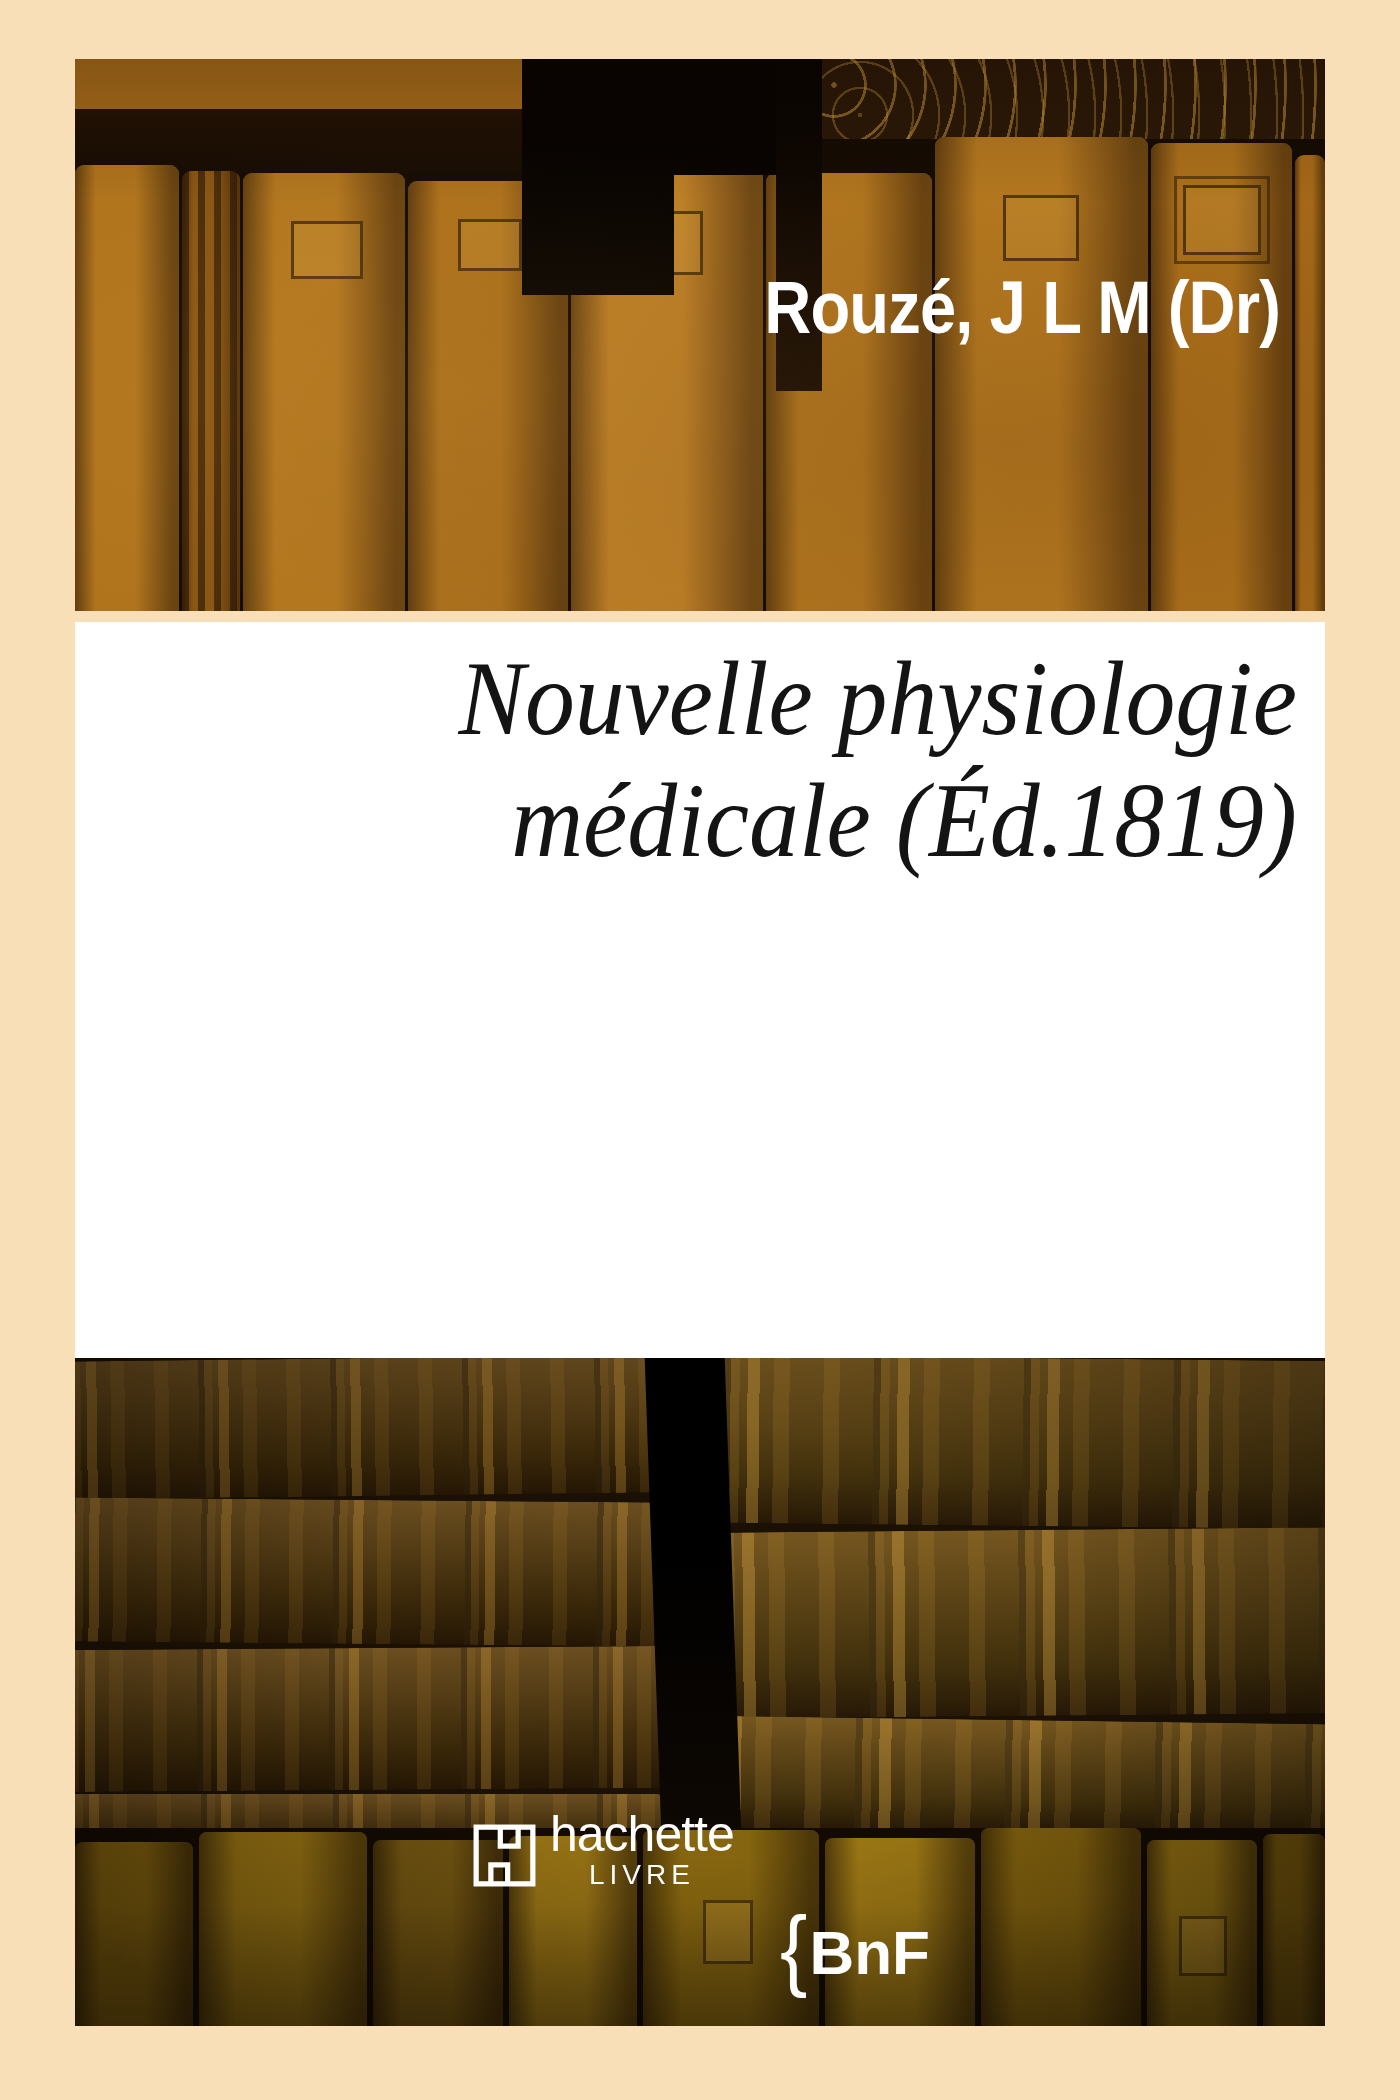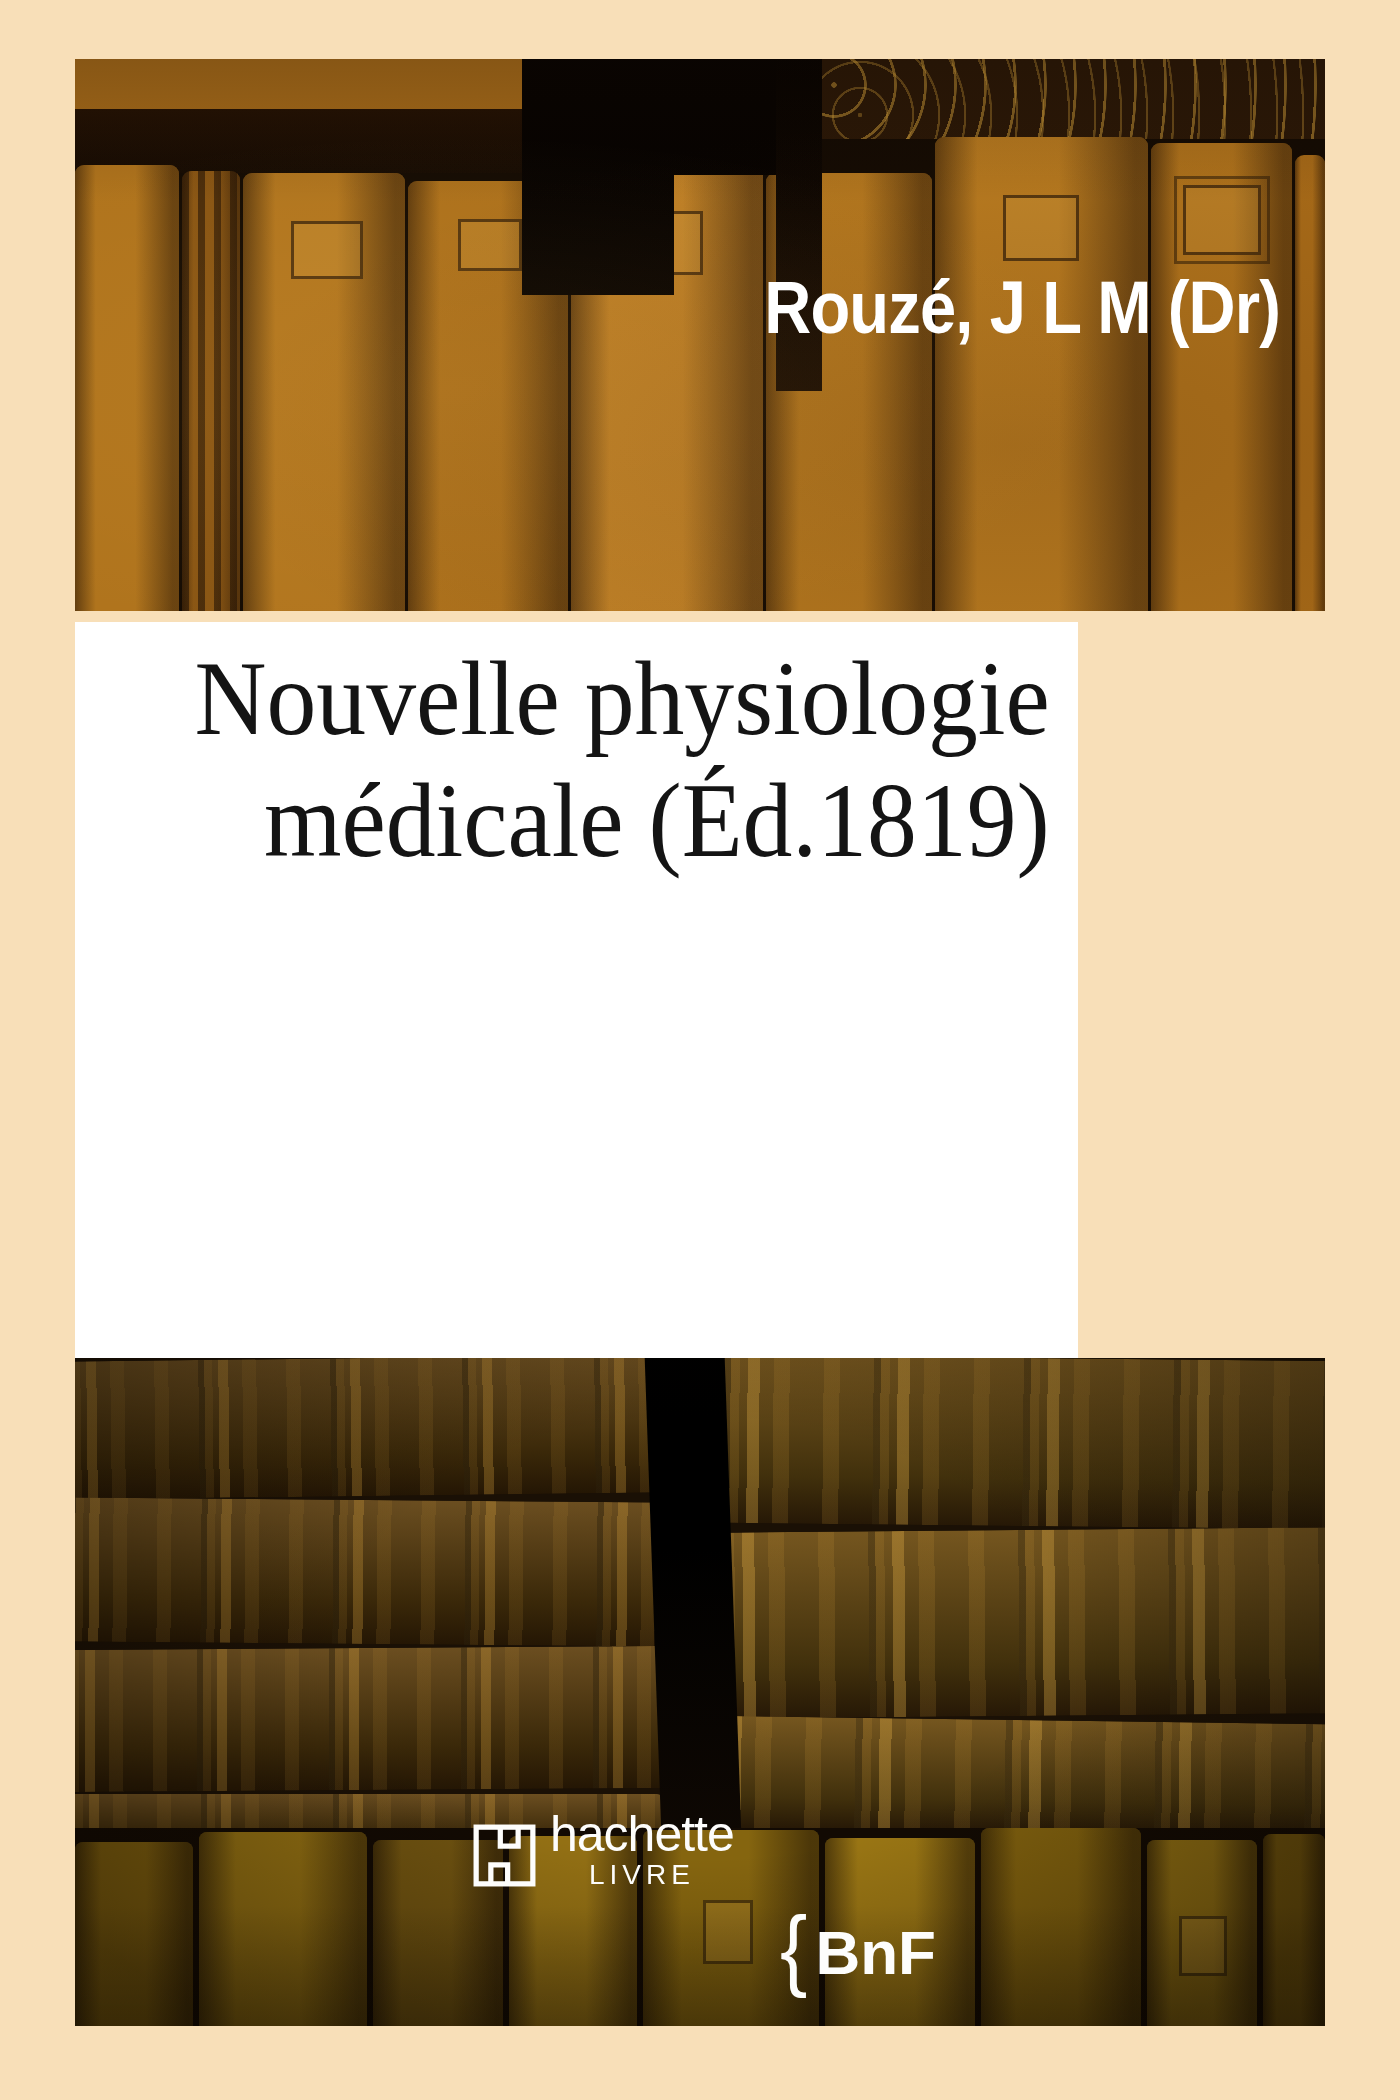--- a/index.html
+++ b/index.html
@@ -42,7 +42,7 @@
   .author{position:absolute;right:45px;top:206px;color:#fff;font-weight:bold;
     font-size:74px;letter-spacing:-1px;white-space:nowrap;
     transform:scaleX(.88);transform-origin:100% 0;}
-  .title-band{position:absolute;left:75px;top:622px;width:1003px;height:736px;background:#ffffff;}
+  .title-band{position:absolute;left:75px;top:622px;width:1250px;height:736px;background:#ffffff;font-style:italic;}
   .title{position:absolute;right:28px;top:16px;text-align:right;color:#141414;
     font-family:"Liberation Serif",serif;font-size:106px;line-height:122px;
     transform:scaleX(.94);transform-origin:100% 0;white-space:nowrap;}

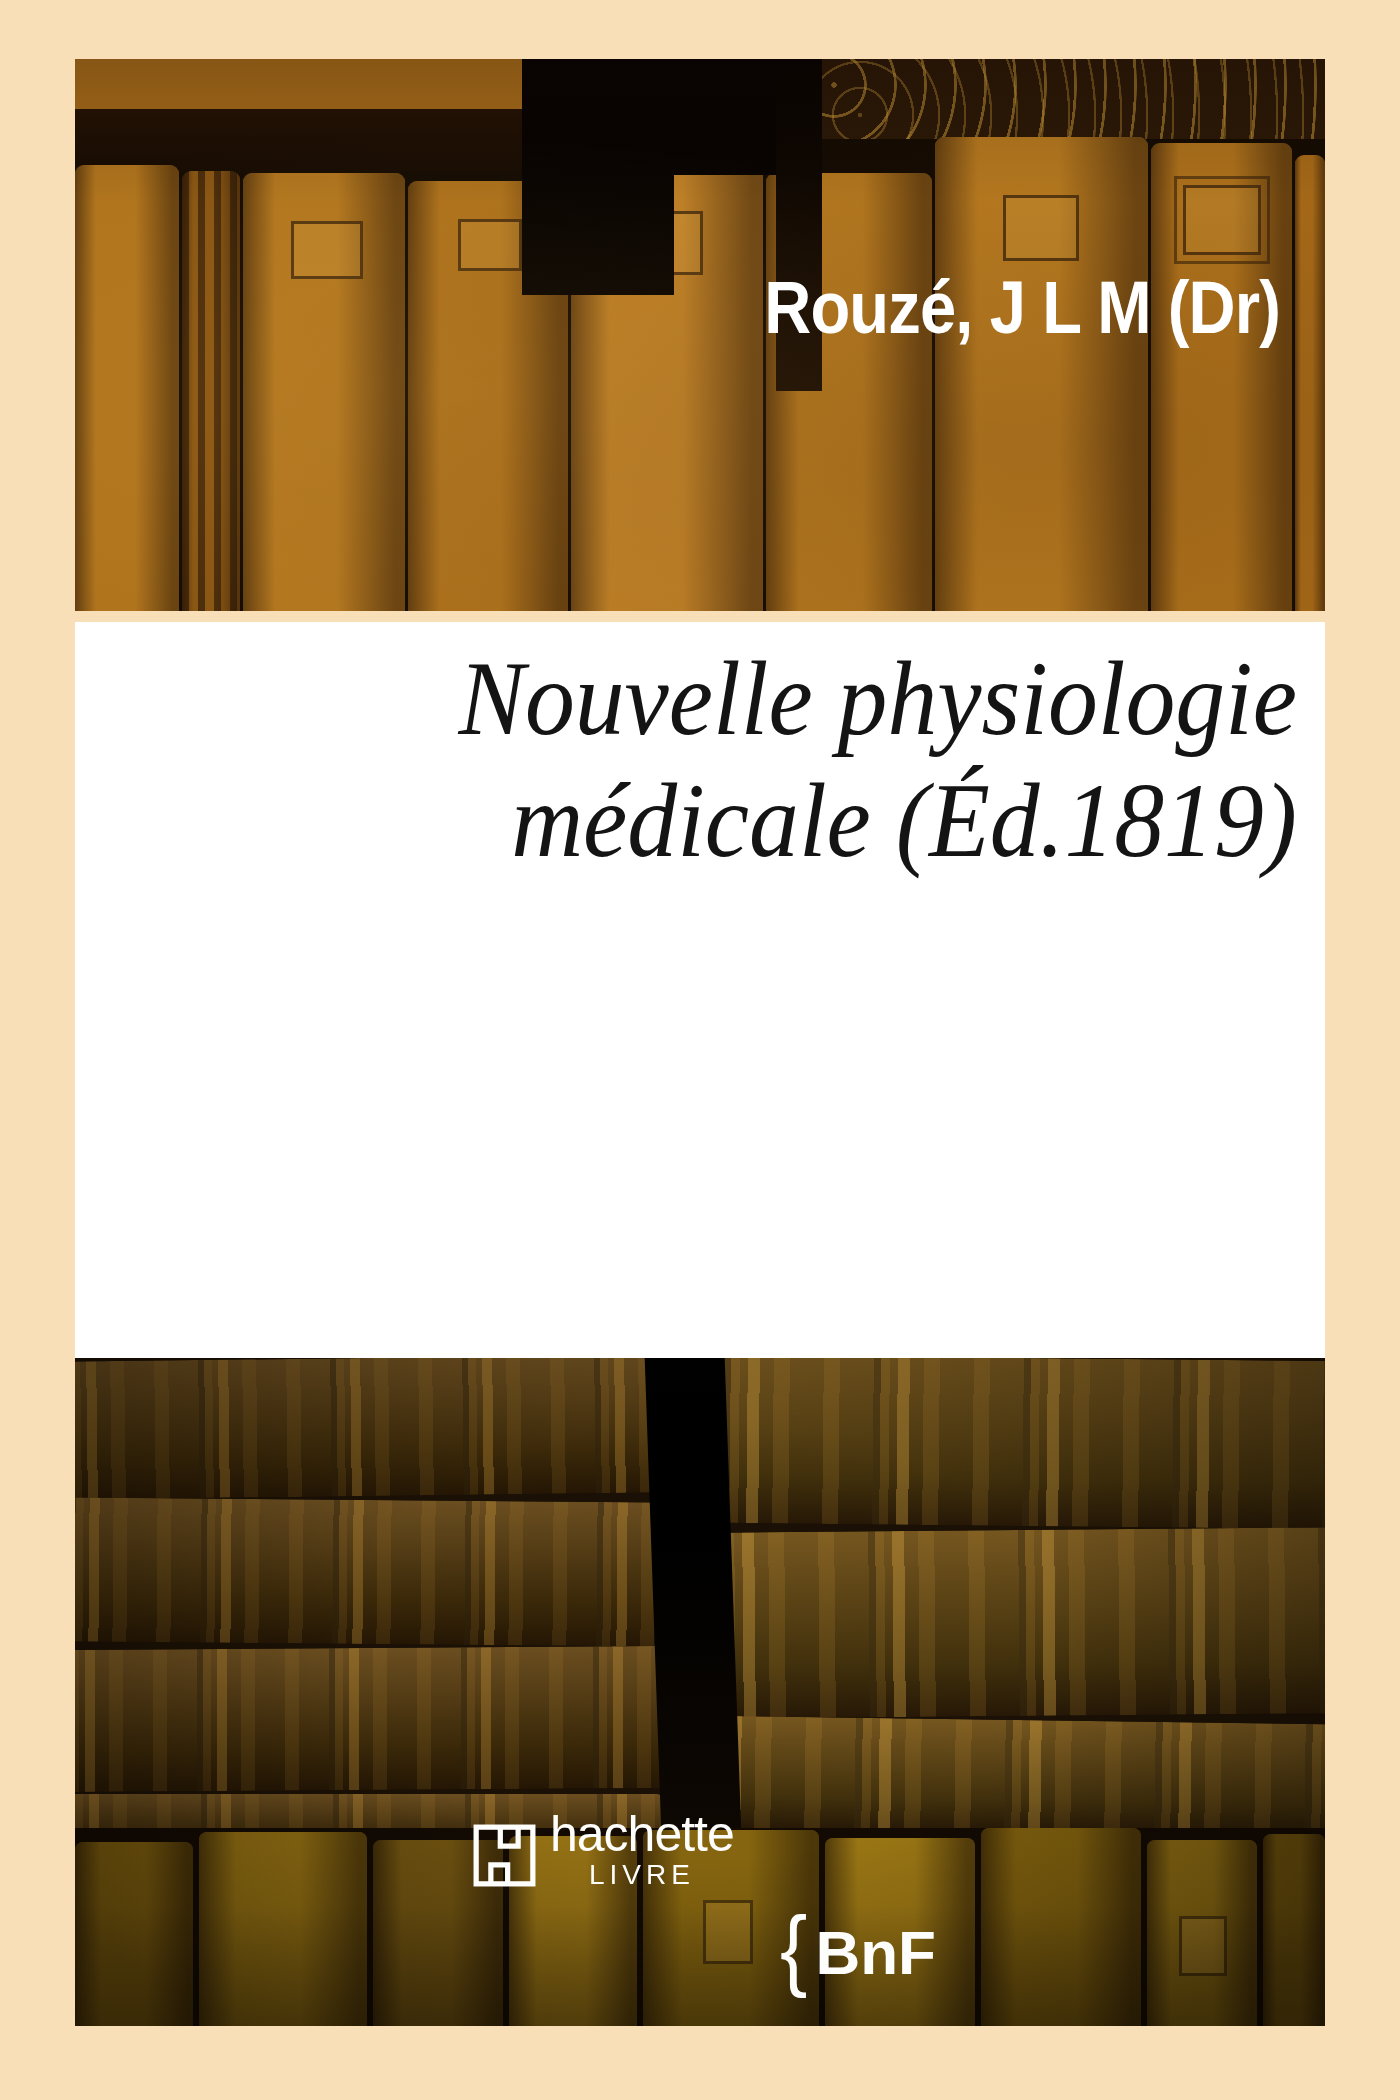--- a/index.html
+++ b/index.html
@@ -55,7 +55,7 @@
   .hachette .sub{font-size:28px;line-height:30px;letter-spacing:5px;margin-top:1px;text-align:center;}
   .bnf{position:absolute;left:780px;top:1908px;color:#fdfdfc;display:flex;align-items:flex-start;}
   .bnf .brace{font-size:82px;line-height:82px;font-weight:400;transform:scaleY(1.08);}
-  .bnf .mark{font-size:62px;line-height:62px;font-weight:bold;margin-left:8px;margin-top:14px;letter-spacing:0px;}
+  .bnf .mark{font-size:62px;line-height:62px;font-weight:bold;margin-left:2px;margin-top:14px;letter-spacing:0px;}
 </style>
 </head>
 <body>

